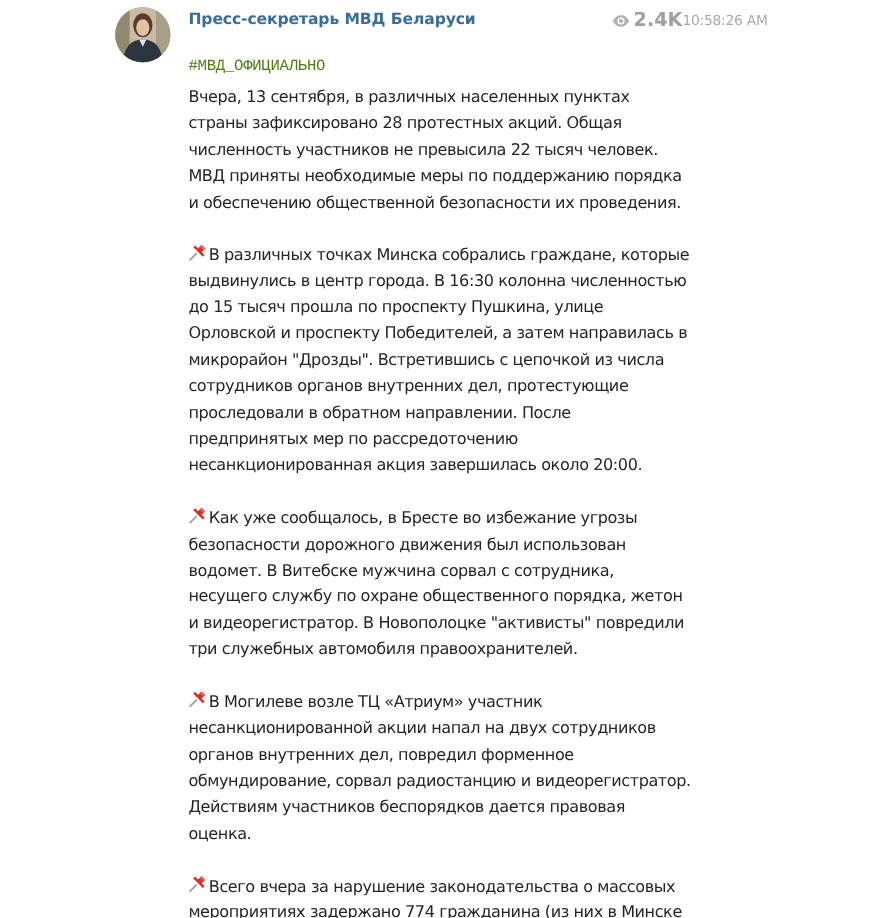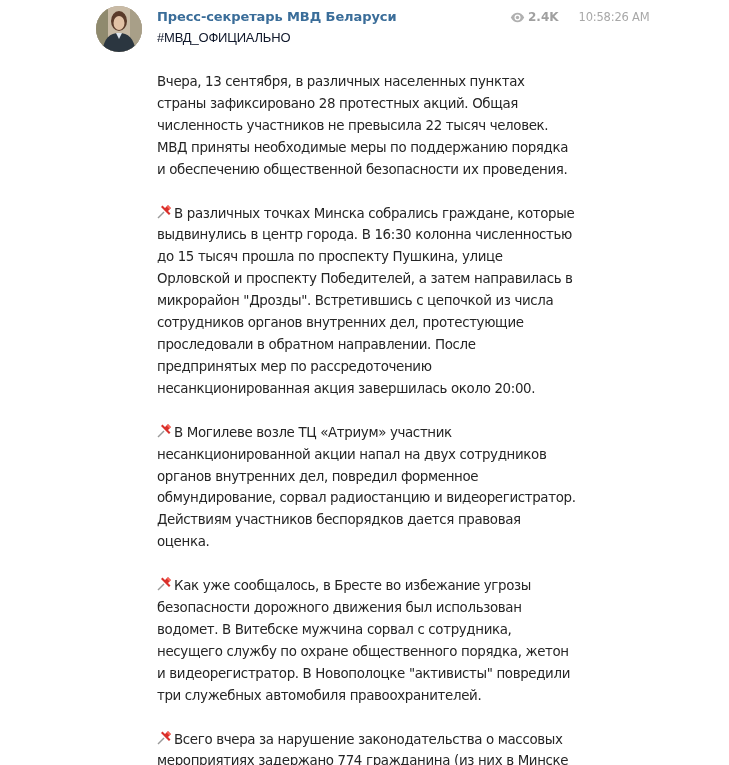--- a/index.html
+++ b/index.html
@@ -69,7 +69,7 @@
       display: flex;
       align-items: center;
       font-weight: bold;
-      font-size: 12px;
+      font-size: 16px;
       color: #a0a0a0;
     }
     .views svg { margin-right: 3px; }

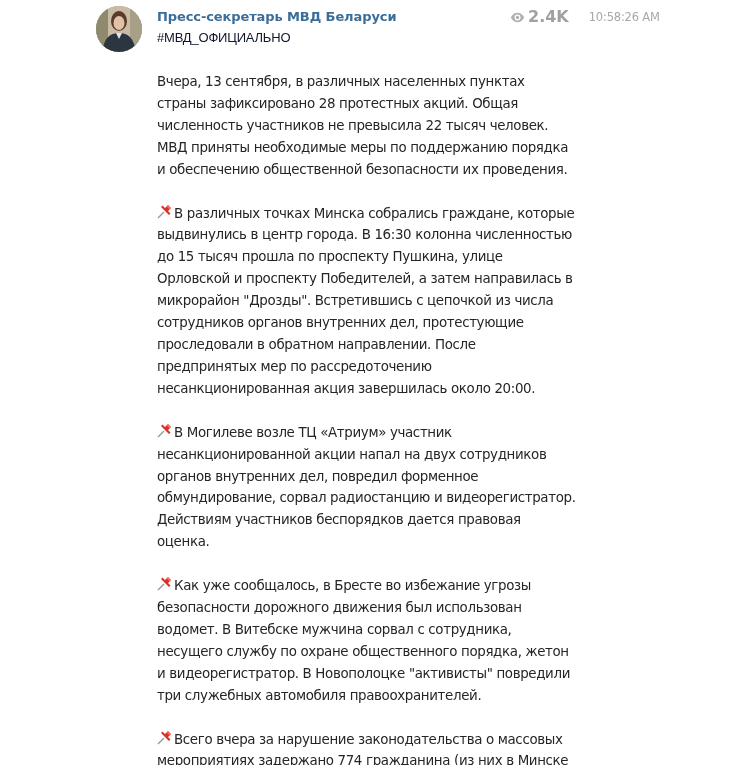--- a/index.html
+++ b/index.html
@@ -74,7 +74,7 @@
     }
     .views svg { margin-right: 3px; }
     .time {
-      margin-left: 20px;
+      margin-left: 0;
       font-family: "DejaVu Sans", sans-serif;
       font-size: 11.5px;
       color: #a8a8a8;

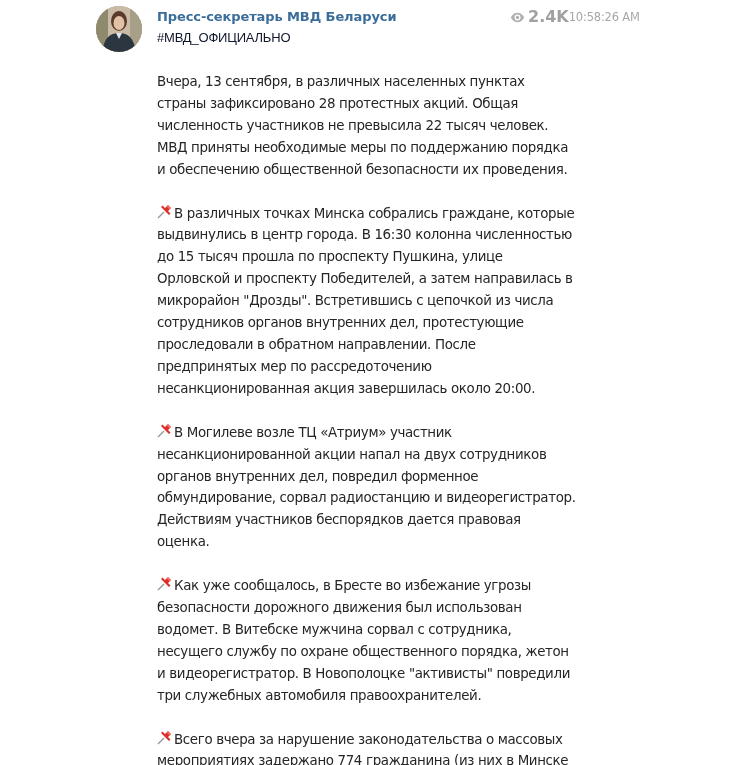--- a/index.html
+++ b/index.html
@@ -48,10 +48,10 @@
       line-height: 18px;
     }
     .hashtag {
-      margin-top: 3px;
-      font-family: Liberation Sans, sans-serif;
+      margin-top: 20px;
+      font-family: Liberation Mono, monospace;
       font-size: 13px;
-      color: #0f172a;
+      color: #4d7c0f;
       line-height: 18px;
       letter-spacing: -0.2px;
     }

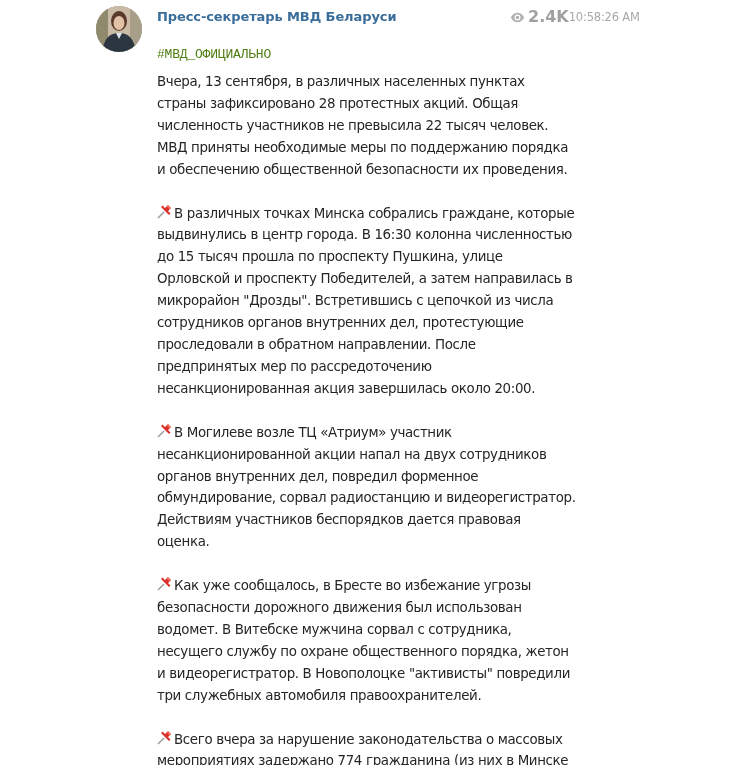--- a/index.html
+++ b/index.html
@@ -162,23 +162,23 @@
           <line x1="1" y1="13" x2="7" y2="7" stroke="#9a9a9a" stroke-width="1.4"></line>
           <path d="M6 4 L12 10 L13.5 8.5 L11 6 L14 3 L11 0 L8 3 L5.5 0.5 L4 2 Z" fill="#d9302b"></path>
           <path d="M11 0.5 L13.8 3.3 L12.6 4.5 L9.8 1.7 Z" fill="#ff6a5e"></path>
+        </svg><span>Как уже сообщалось, в Бресте во избежание угрозы
+безопасности дорожного движения был использован
+водомет. В Витебске мужчина сорвал с сотрудника,
+несущего службу по охране общественного порядка, жетон
+и видеорегистратор. В Новополоцке "активисты" повредили
+три служебных автомобиля правоохранителей.</span></p>
+
+    <p class="para"><svg class="pin" viewBox="0 0 16 14">
+          <line x1="1" y1="13" x2="7" y2="7" stroke="#9a9a9a" stroke-width="1.4"></line>
+          <path d="M6 4 L12 10 L13.5 8.5 L11 6 L14 3 L11 0 L8 3 L5.5 0.5 L4 2 Z" fill="#d9302b"></path>
+          <path d="M11 0.5 L13.8 3.3 L12.6 4.5 L9.8 1.7 Z" fill="#ff6a5e"></path>
         </svg><span>В Могилеве возле ТЦ «Атриум» участник
 несанкционированной акции напал на двух сотрудников
 органов внутренних дел, повредил форменное
 обмундирование, сорвал радиостанцию и видеорегистратор.
 Действиям участников беспорядков дается правовая
 оценка.</span></p>
-
-    <p class="para"><svg class="pin" viewBox="0 0 16 14">
-          <line x1="1" y1="13" x2="7" y2="7" stroke="#9a9a9a" stroke-width="1.4"></line>
-          <path d="M6 4 L12 10 L13.5 8.5 L11 6 L14 3 L11 0 L8 3 L5.5 0.5 L4 2 Z" fill="#d9302b"></path>
-          <path d="M11 0.5 L13.8 3.3 L12.6 4.5 L9.8 1.7 Z" fill="#ff6a5e"></path>
-        </svg><span>Как уже сообщалось, в Бресте во избежание угрозы
-безопасности дорожного движения был использован
-водомет. В Витебске мужчина сорвал с сотрудника,
-несущего службу по охране общественного порядка, жетон
-и видеорегистратор. В Новополоцке "активисты" повредили
-три служебных автомобиля правоохранителей.</span></p>
 
     <p class="para"><svg class="pin" viewBox="0 0 16 14">
           <line x1="1" y1="13" x2="7" y2="7" stroke="#9a9a9a" stroke-width="1.4"></line>

